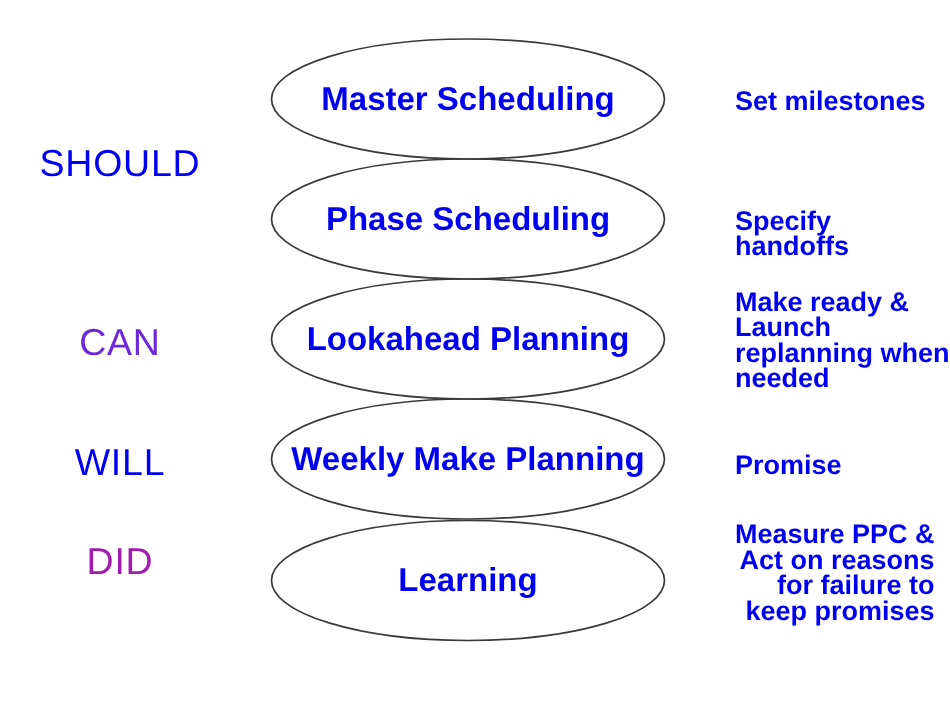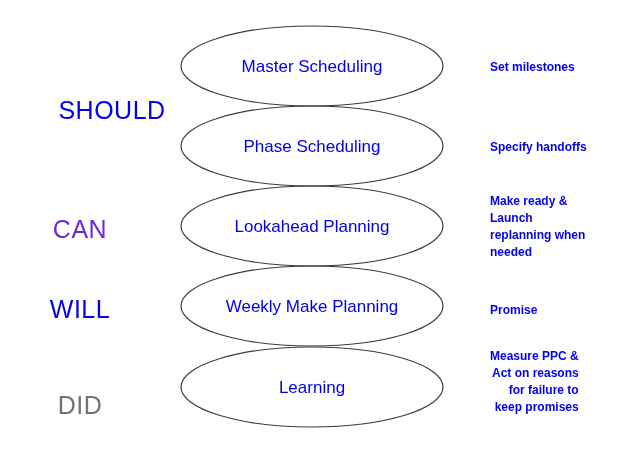--- a/index.html
+++ b/index.html
@@ -59,8 +59,8 @@
     position: absolute;
     color: #0000EE;
     font-family: "Liberation Sans", sans-serif;
-    font-size: 17px;
-    font-weight: normal;
+    font-size: 22px;
+    font-weight: bold;
     white-space: nowrap;
     transform: translate(-50%, -50%);
     line-height: 1;

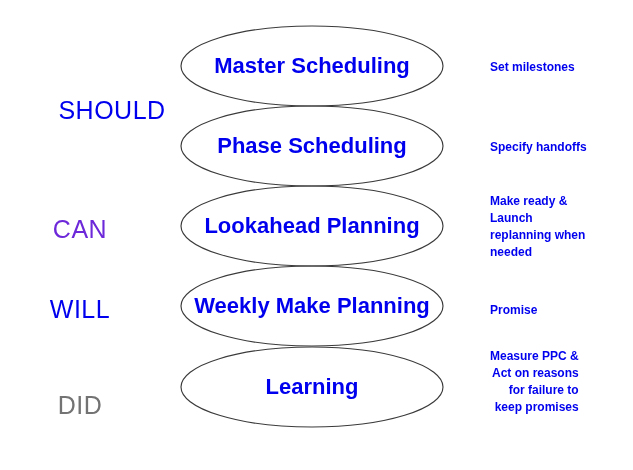--- a/index.html
+++ b/index.html
@@ -72,7 +72,7 @@
     position: absolute;
     color: #0000EE;
     font-family: "Liberation Sans", sans-serif;
-    font-size: 12px;
+    font-size: 18px;
     font-weight: bold;
     line-height: 17px;
     text-align: left;

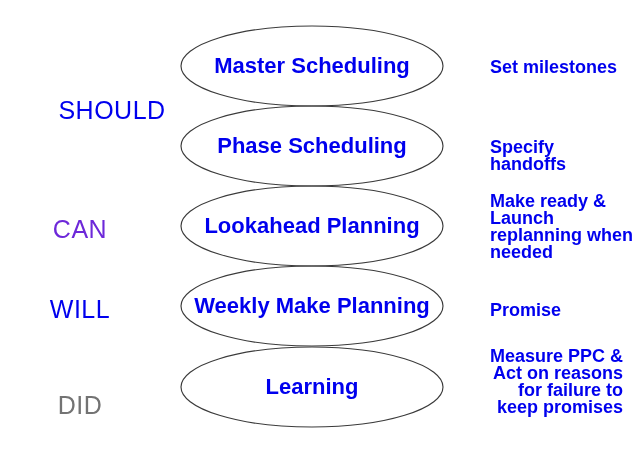--- a/index.html
+++ b/index.html
@@ -85,7 +85,7 @@
 <div id="canvas" style="background: rgb(255, 255, 255);">
 
   <div id="stage-labels">
-    <div class="stage-label" style="left: 80px; top: 110px; color: rgb(0, 0, 238); margin-left: 32px;">SHOULD</div>
+    <div class="stage-label" style="left: 80px; top: 110px; color: rgb(0, 0, 238);">SHOULD</div>
     <div class="stage-label" style="left: 80px; top: 229px; color: #6d28d9;">CAN</div>
     <div class="stage-label" style="left: 80px; top: 309px; color: rgb(0, 0, 238);">WILL</div>
     <div class="stage-label" style="left: 80px; top: 405px; color: #737373;">DID</div>

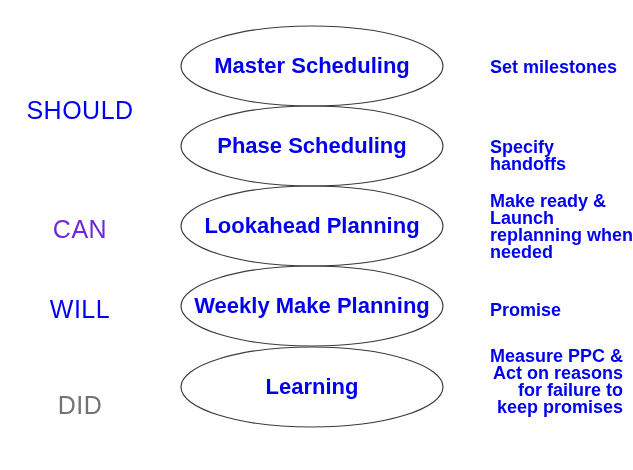--- a/index.html
+++ b/index.html
@@ -88,7 +88,7 @@
     <div class="stage-label" style="left: 80px; top: 110px; color: rgb(0, 0, 238);">SHOULD</div>
     <div class="stage-label" style="left: 80px; top: 229px; color: #6d28d9;">CAN</div>
     <div class="stage-label" style="left: 80px; top: 309px; color: rgb(0, 0, 238);">WILL</div>
-    <div class="stage-label" style="left: 80px; top: 405px; color: #737373;">DID</div>
+    <div class="stage-label" style="left: 80px; top: 375px; color: #a21caf;">DID</div>
   </div>
 
   <div id="ellipse-stack">

